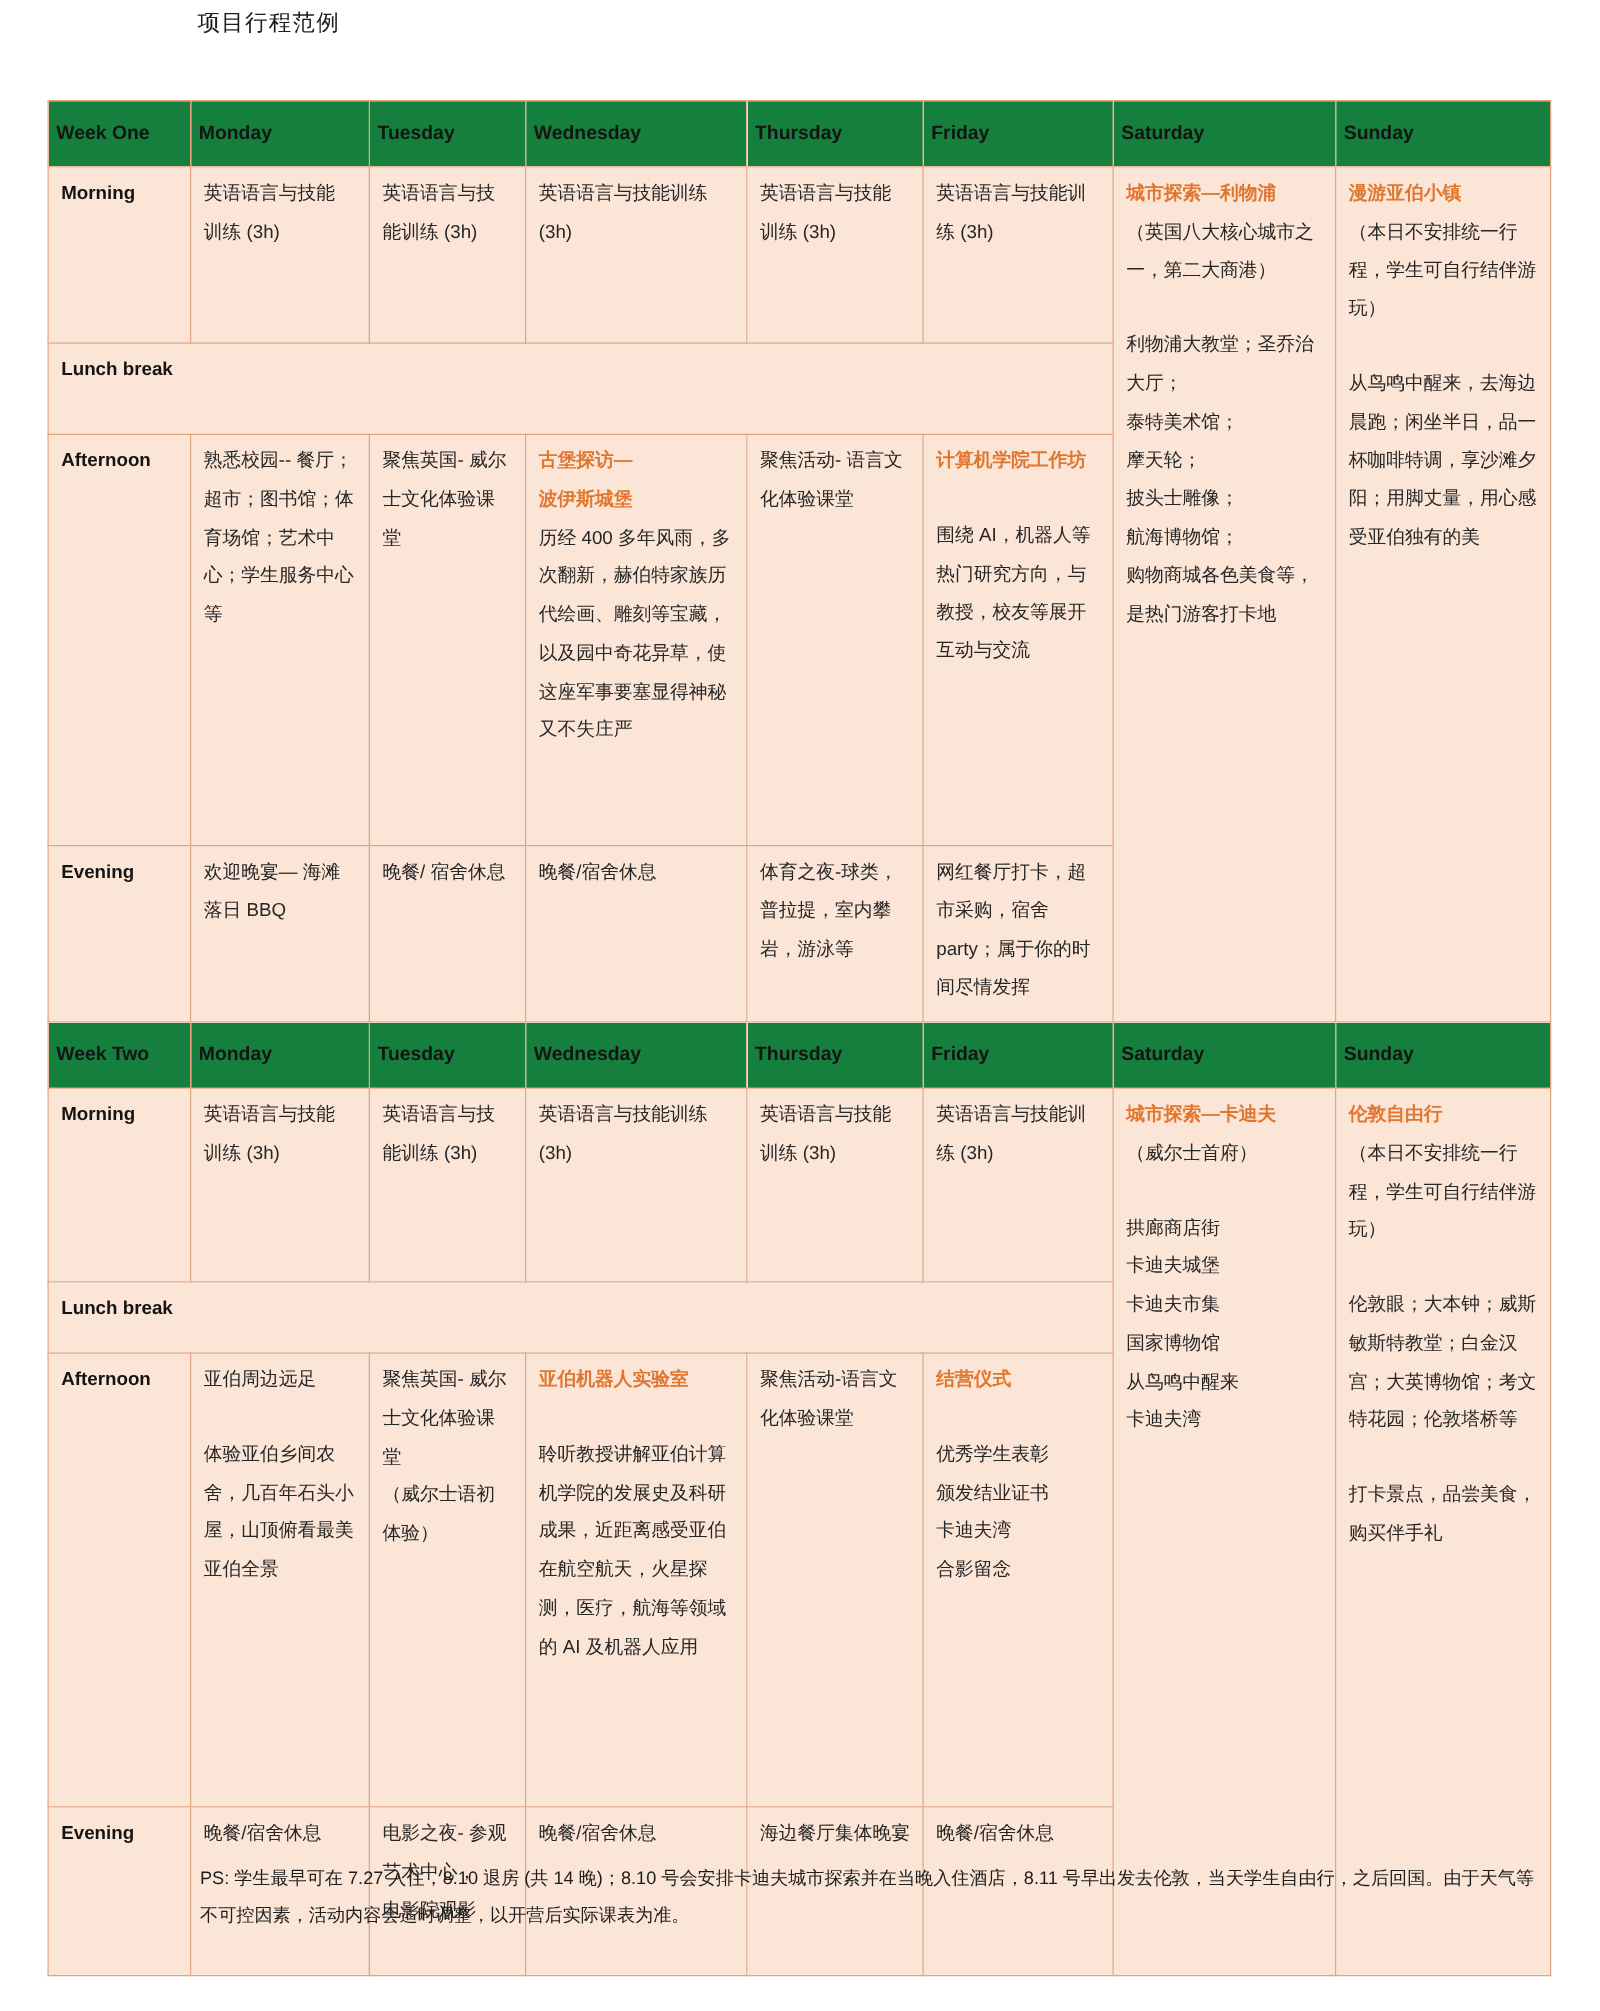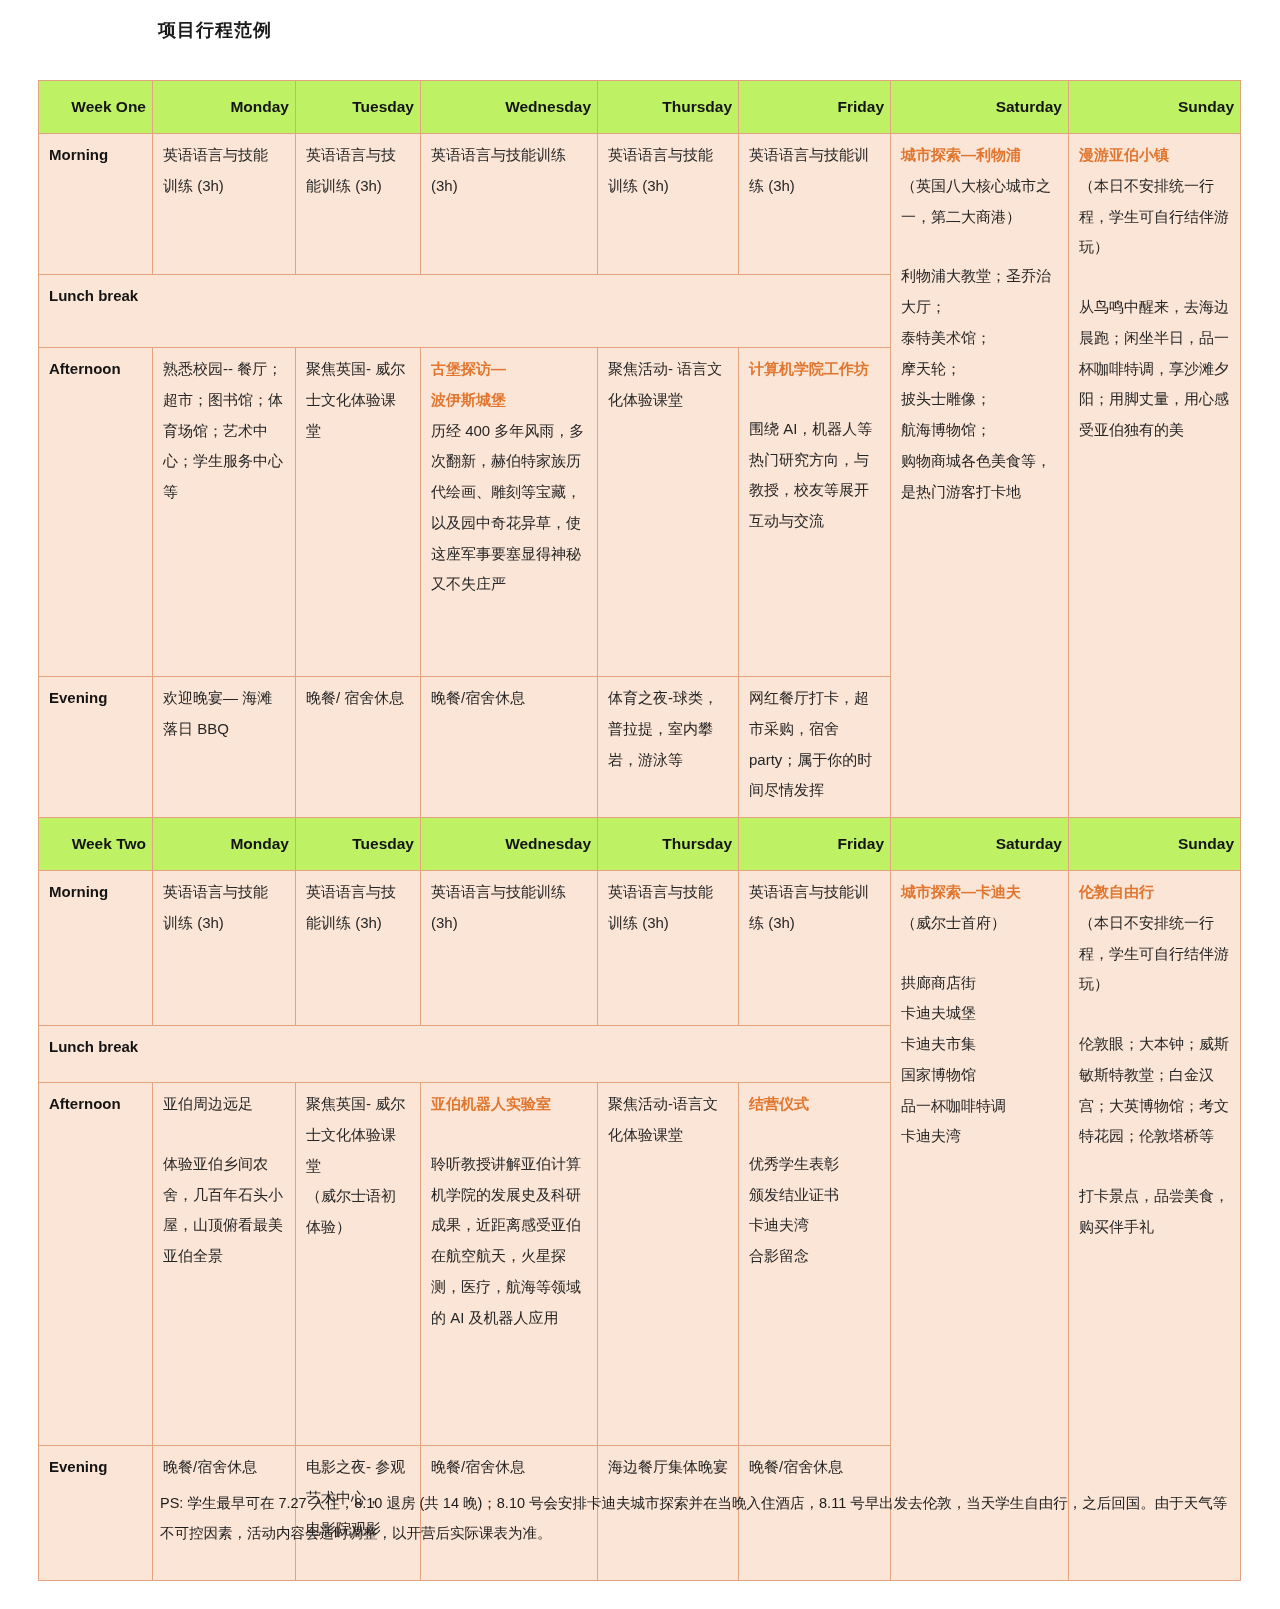--- a/index.html
+++ b/index.html
@@ -13,9 +13,8 @@
   .page{position:relative;width:1280px;height:1609px;overflow:hidden;}
   .page-title{
     position:absolute;left:158px;top:6px;
-    font-size:18px;font-weight:bold;color:#1a1a1a;
+    font-size:18px;font-weight:normal;color:#1a1a1a;
     letter-spacing:1px;
-    margin-top:12px;
   }
   table.sched{
     position:absolute;left:38px;top:80px;

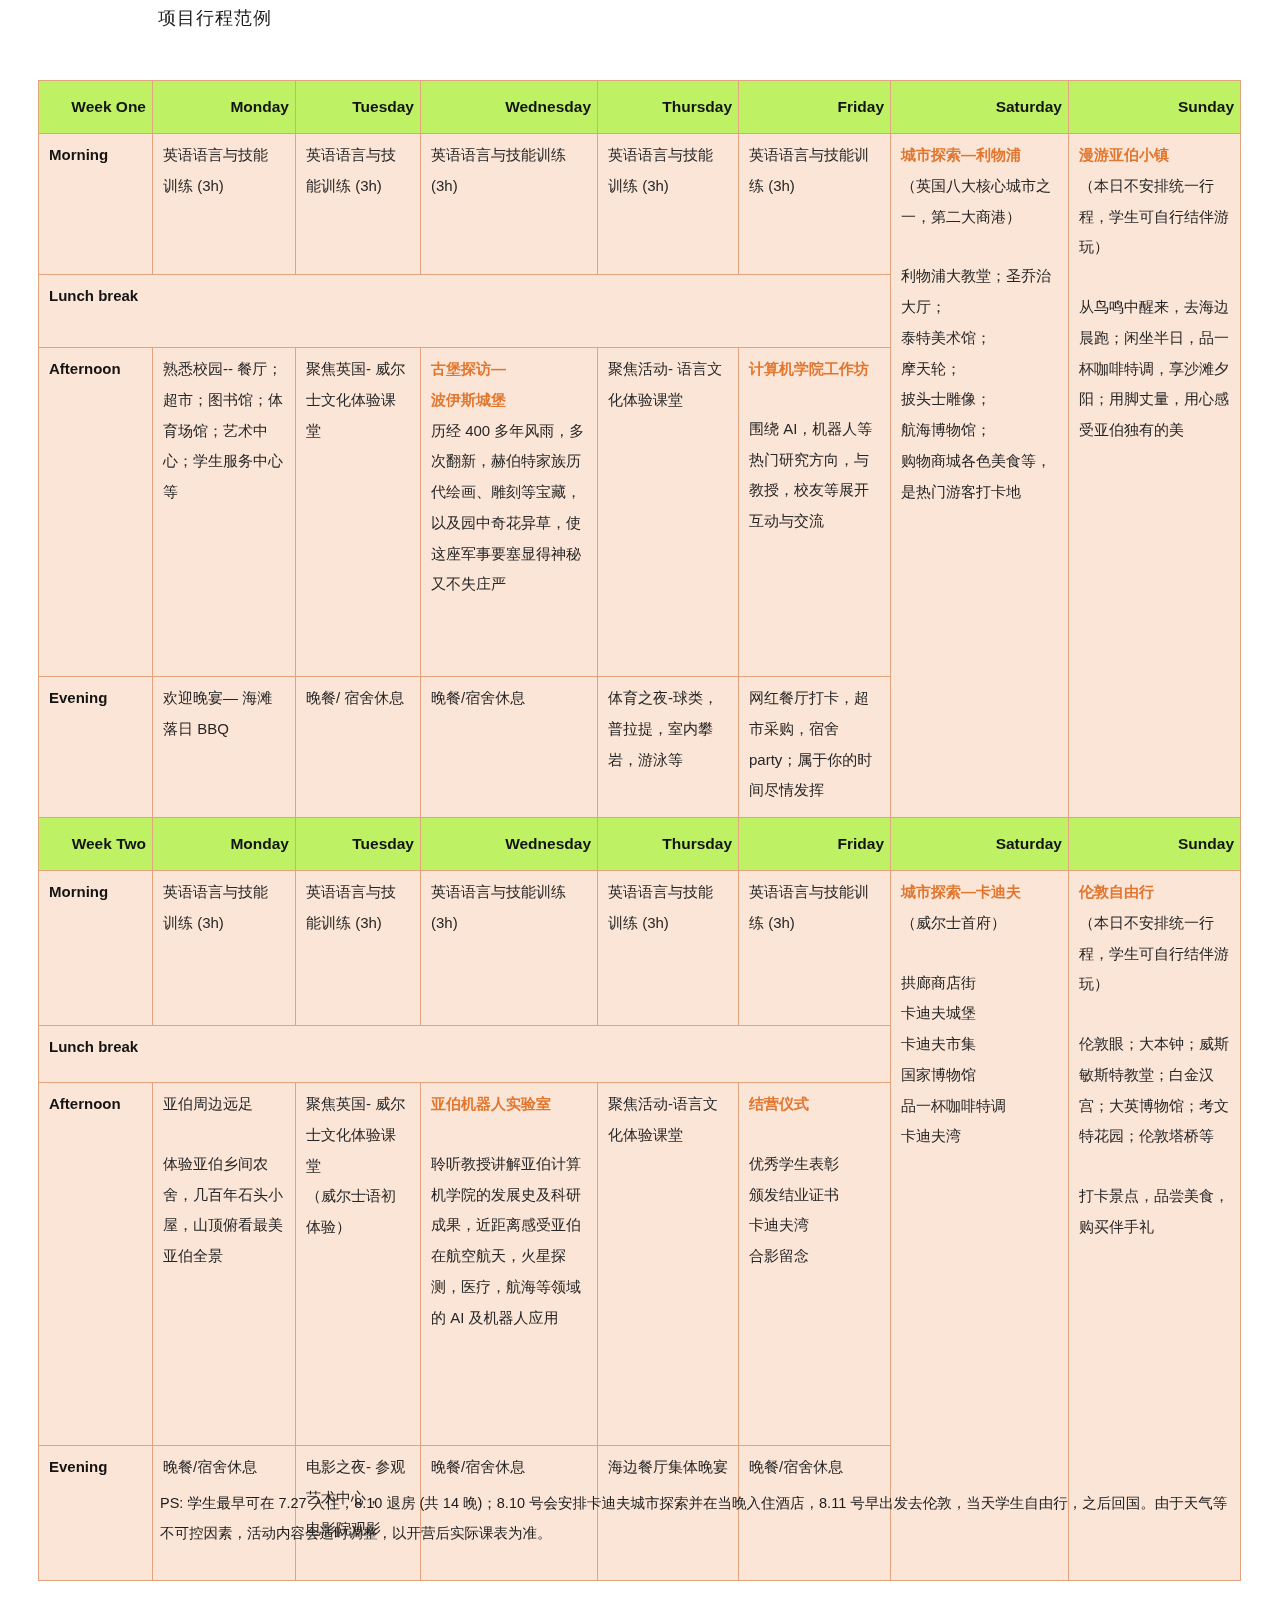--- a/index.html
+++ b/index.html
@@ -32,8 +32,8 @@
     word-break:break-word;
   }
   tr.hdr td{
-    background:#bef264;
-    text-align:right;
+    background:#15803d;
+    text-align:left;
     vertical-align:middle;
     font-weight:bold;
     font-size:15.5px;

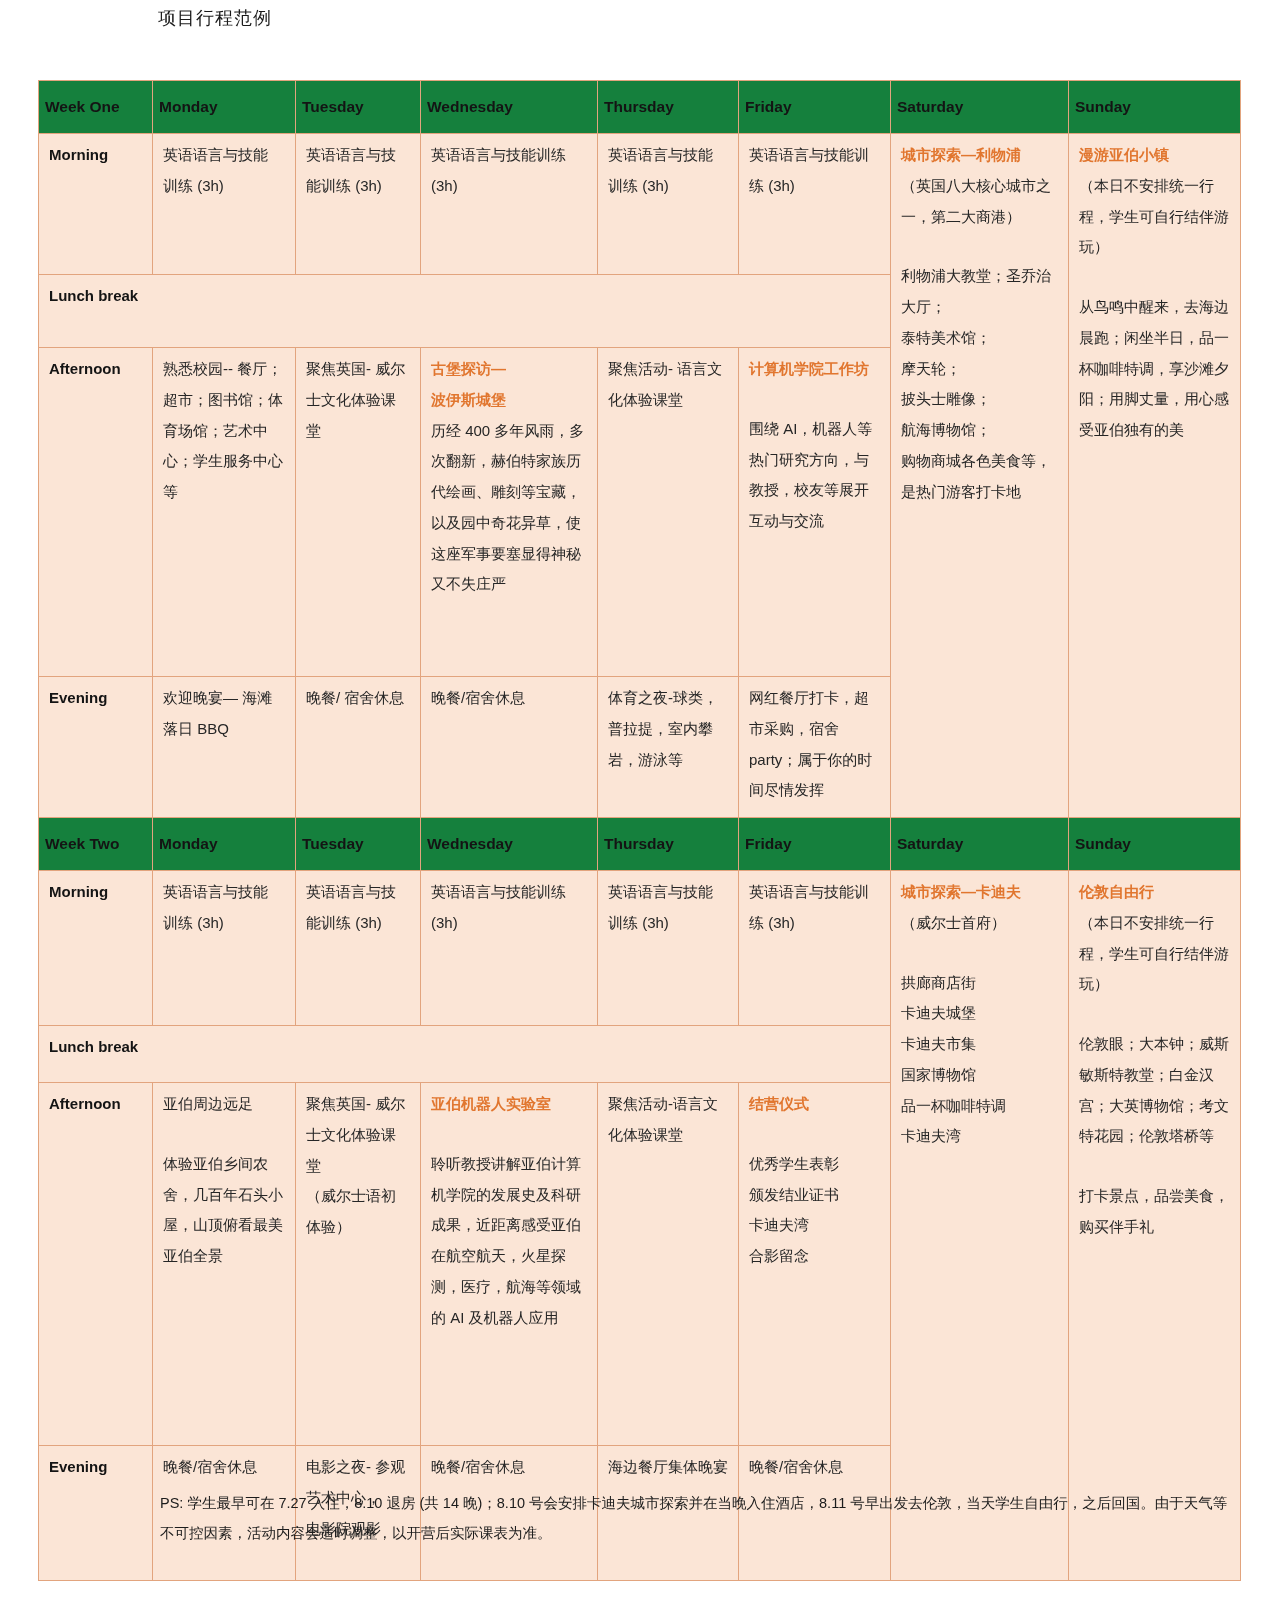--- a/index.html
+++ b/index.html
@@ -249,7 +249,7 @@
               <div class="para">卡迪夫城堡</div>
               <div class="para">卡迪夫市集</div>
               <div class="para">国家博物馆</div>
-              <div class="para">品一杯咖啡特调</div>
+              <div class="para">从鸟鸣中醒来</div>
               <div class="para">卡迪夫湾</div>
             </div>
         </td>

